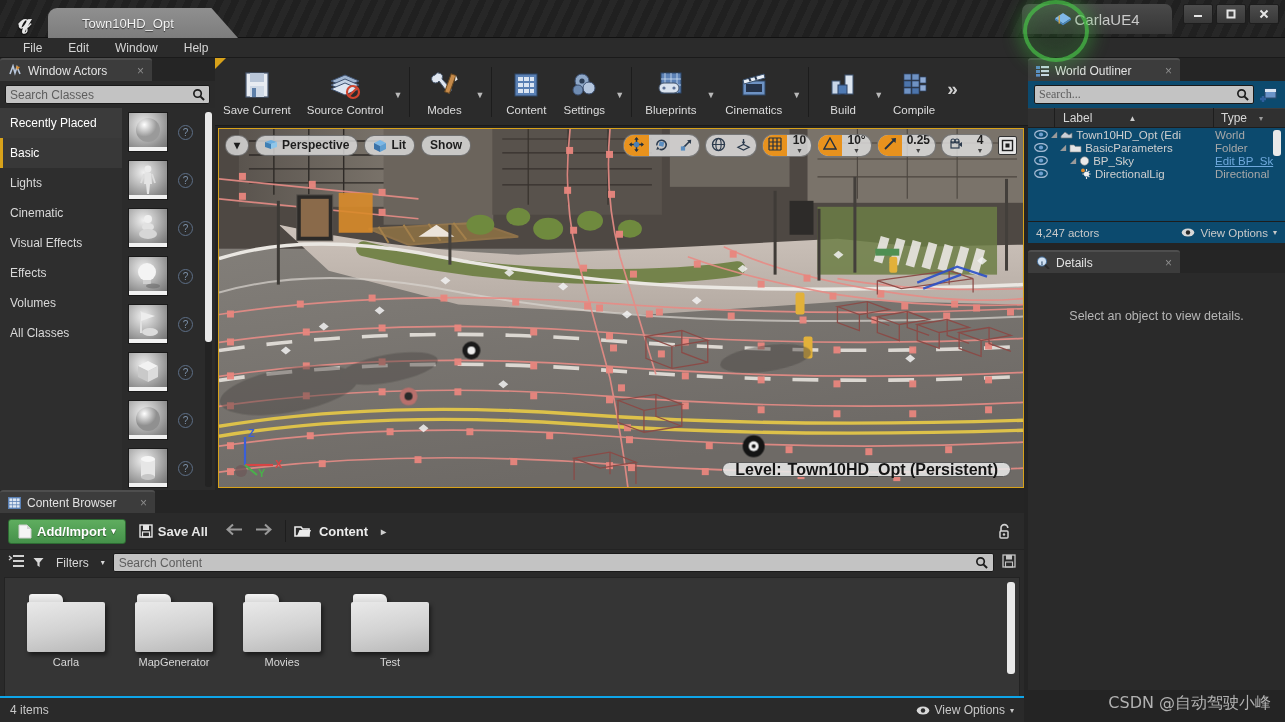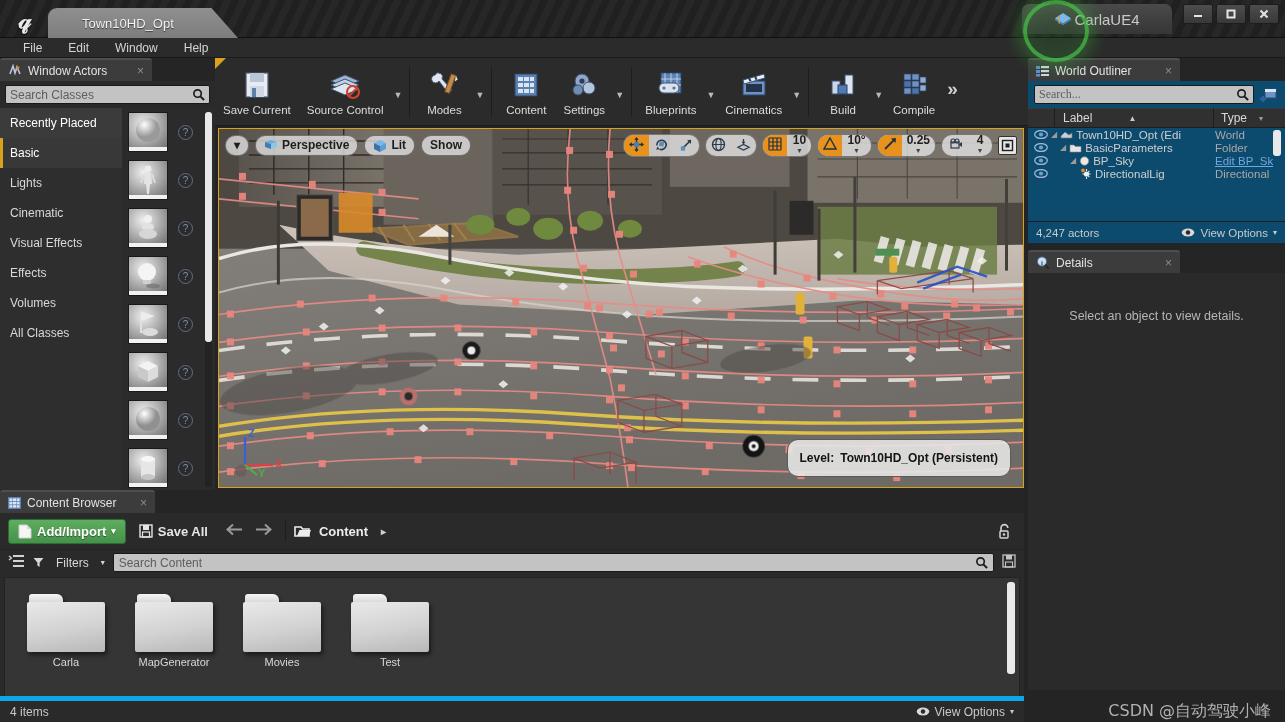--- a/index.html
+++ b/index.html
@@ -191,10 +191,10 @@
     border-radius: 2px; display: flex; align-items: center; justify-content: center;
   }
   .level-badge {
-    position: absolute; right: 12px; bottom: 10px; height: 38px;
+    position: absolute; right: 12px; bottom: 10px; height: 15px;
     background: rgba(232,232,232,.88); border: 1px solid #5a5a5a; border-radius: 11px;
     display: flex; align-items: center; padding: 0 12px;
-    color: #141414; font-size: 12px; font-weight: bold; z-index: 6;
+    color: #141414; font-size: 16px; font-weight: bold; z-index: 6;
   }
   .axis-gizmo { position: absolute; left: 14px; bottom: 10px; width: 56px; height: 56px; z-index: 6; }
 

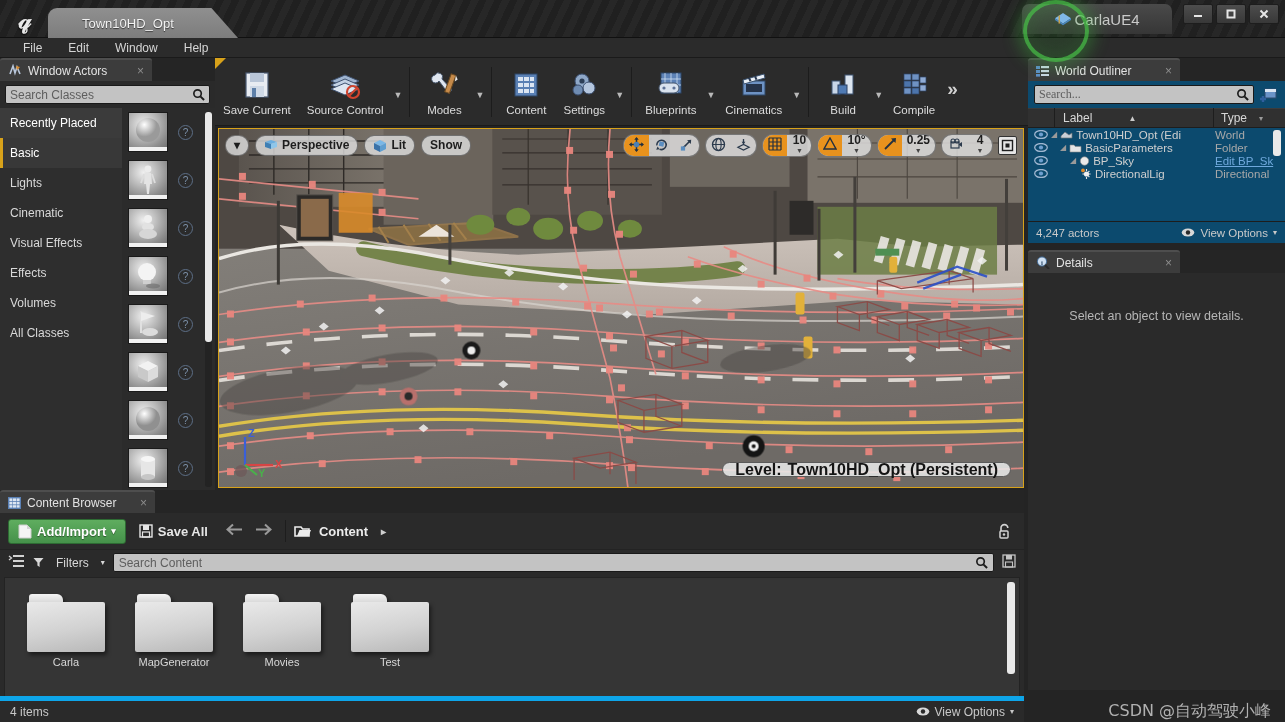--- a/index.html
+++ b/index.html
@@ -306,7 +306,7 @@
   }
   .cb-status {
     position: absolute; left: 0; bottom: 0; width: 1024px; height: 26px;
-    background: #2a2a2a; border-top: 5px solid #0ea5e9;
+    background: #2a2a2a; border-top: 2px solid #0ea5e9;
     display: flex; align-items: center; padding: 0 10px;
     color: #c8c8c8; font-size: 12px;
   }

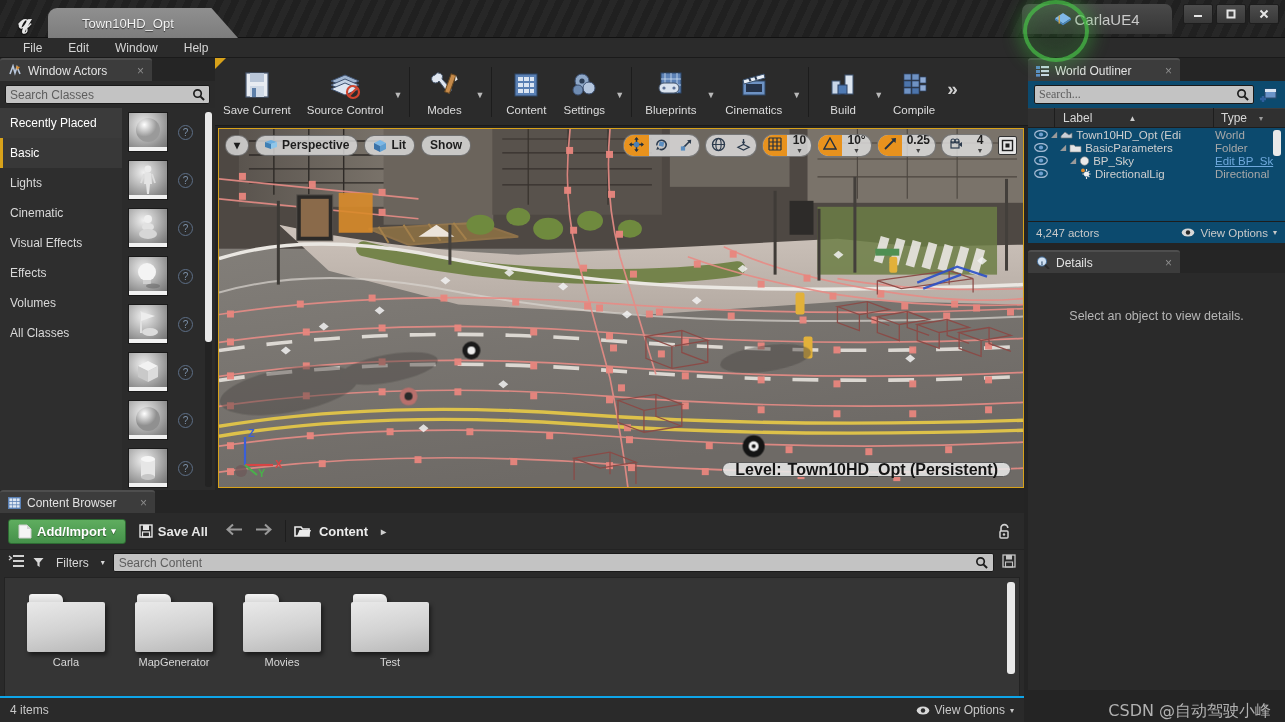--- a/index.html
+++ b/index.html
@@ -313,7 +313,7 @@
   .cb-viewopts { margin-left: auto; display: flex; align-items: center; gap: 5px; }
 
   .watermark {
-    position: absolute; right: 14px; bottom: 0;
+    position: absolute; right: 14px; bottom: 8px;
     color: #bdbdbd; font-size: 16px; opacity: .92;
     font-family: "DejaVu Sans", sans-serif;
   }

